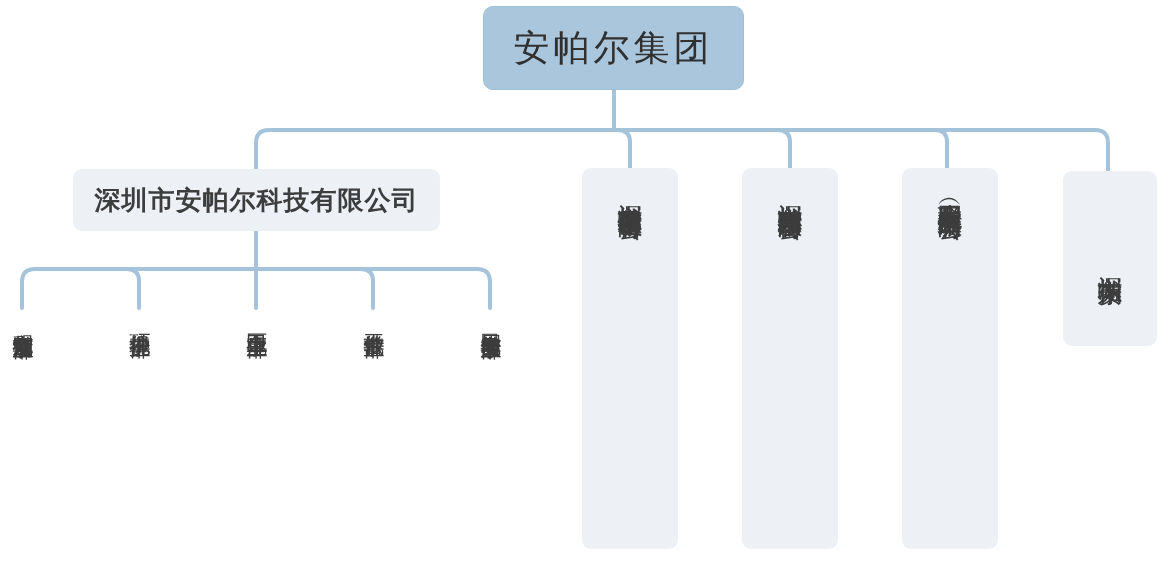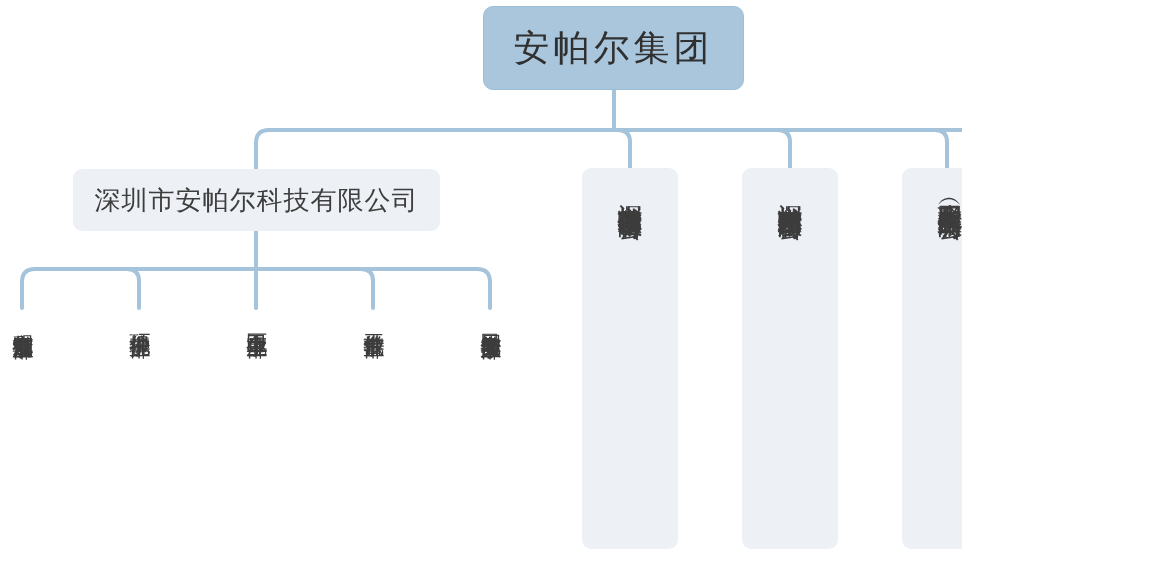--- a/index.html
+++ b/index.html
@@ -8,7 +8,7 @@
   }
   html,body{margin:0;padding:0;background:#ffffff;}
   body{font-family:"Liberation Sans","DejaVu Sans",sans-serif;}
-  .canvas{position:relative;width:962px;height:562px;background:#ffffff;overflow:hidden;}
+  .canvas{position:relative;width:1172px;height:562px;background:#ffffff;overflow:hidden;}
   .connectors{position:absolute;left:0;top:0;width:1172px;height:562px;}
   .connectors path{fill:none;stroke:var(--line);stroke-width:4;stroke-linecap:round;}
   .node{position:absolute;display:flex;align-items:center;justify-content:center;

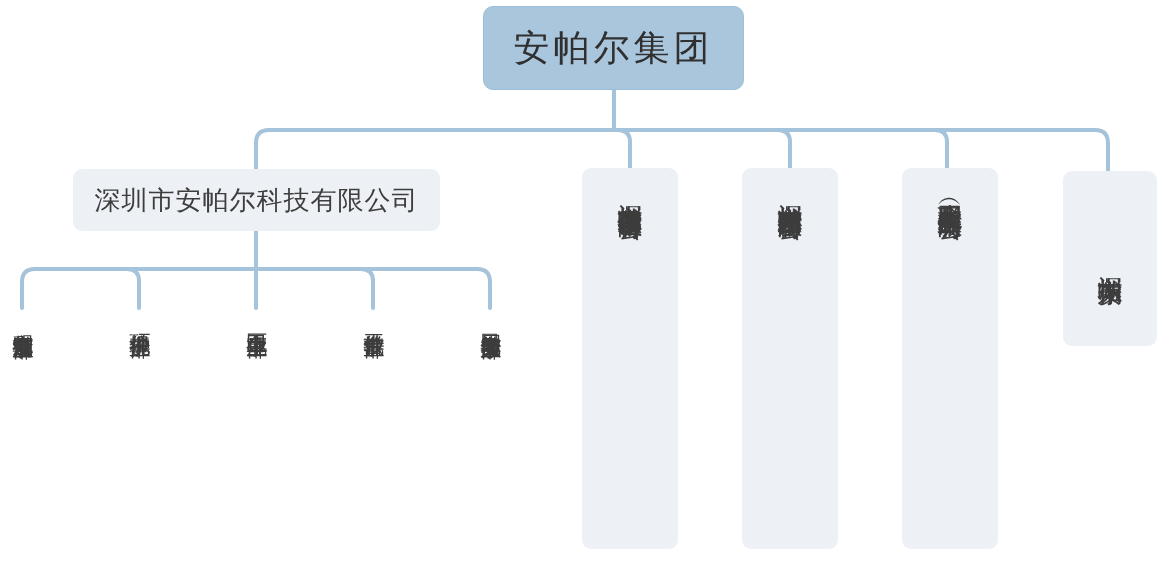--- a/index.html
+++ b/index.html
@@ -17,7 +17,7 @@
         border:1px solid var(--root-border);border-radius:10px;font-size:36px;
         letter-spacing:4px;color:var(--root-text);font-weight:500;}
   .h-node{left:73px;top:169px;width:367px;height:62px;background:var(--node-bg);
-        border-radius:9px;font-size:26px;letter-spacing:1px;}
+        border-radius:9px;font-size:26px;letter-spacing:1px;font-weight:bold;}
   .v-node{background:var(--node-bg);border-radius:9px;writing-mode:vertical-rl;
         text-orientation:mixed;font-size:25px;letter-spacing:1px;line-height:1;
         justify-content:flex-start;padding-top:16px;}

